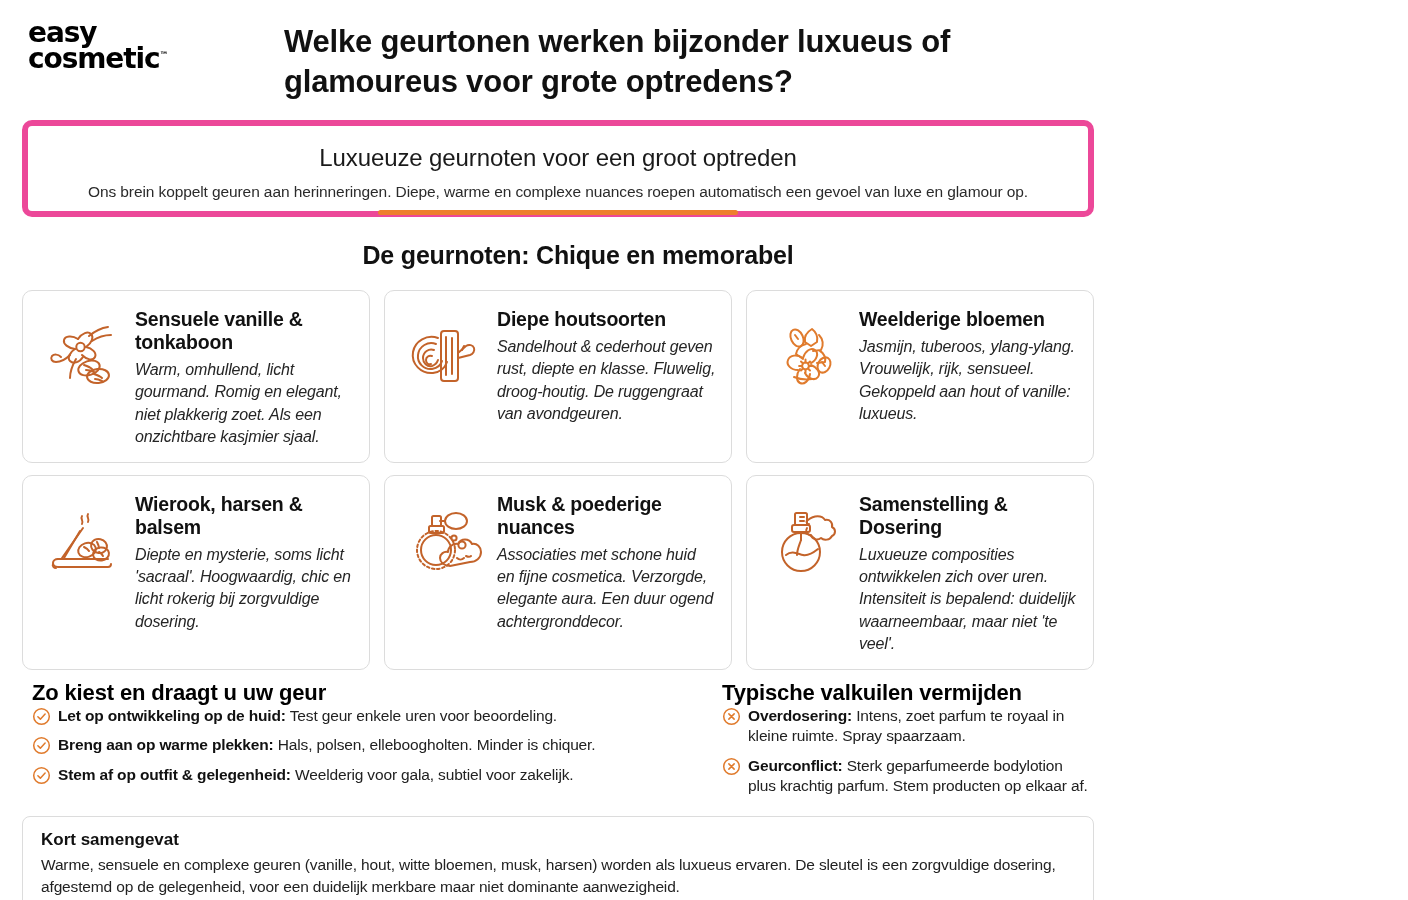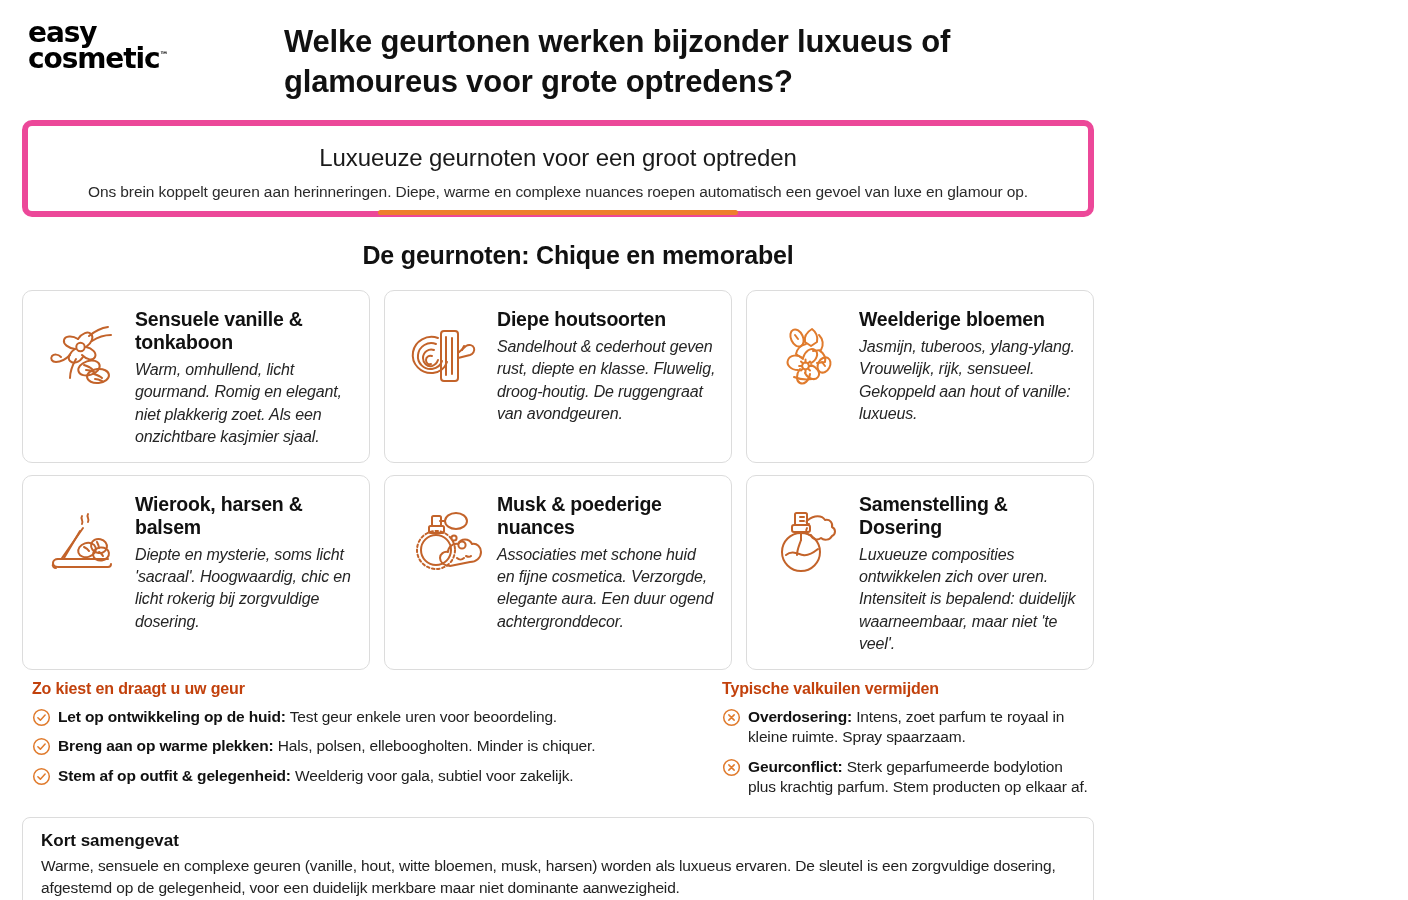--- a/index.html
+++ b/index.html
@@ -153,10 +153,9 @@
     margin-top: 2px;
   }
   .col-title {
-    font-size: 16px;
-    font-weight: bold;
-    color: #c2410c;
-    margin-bottom: 9px;
+    font-size: 22px;
+    font-weight: bold;
+    color: #000000;
     letter-spacing: -0.15px;
   }
   .bullet {

